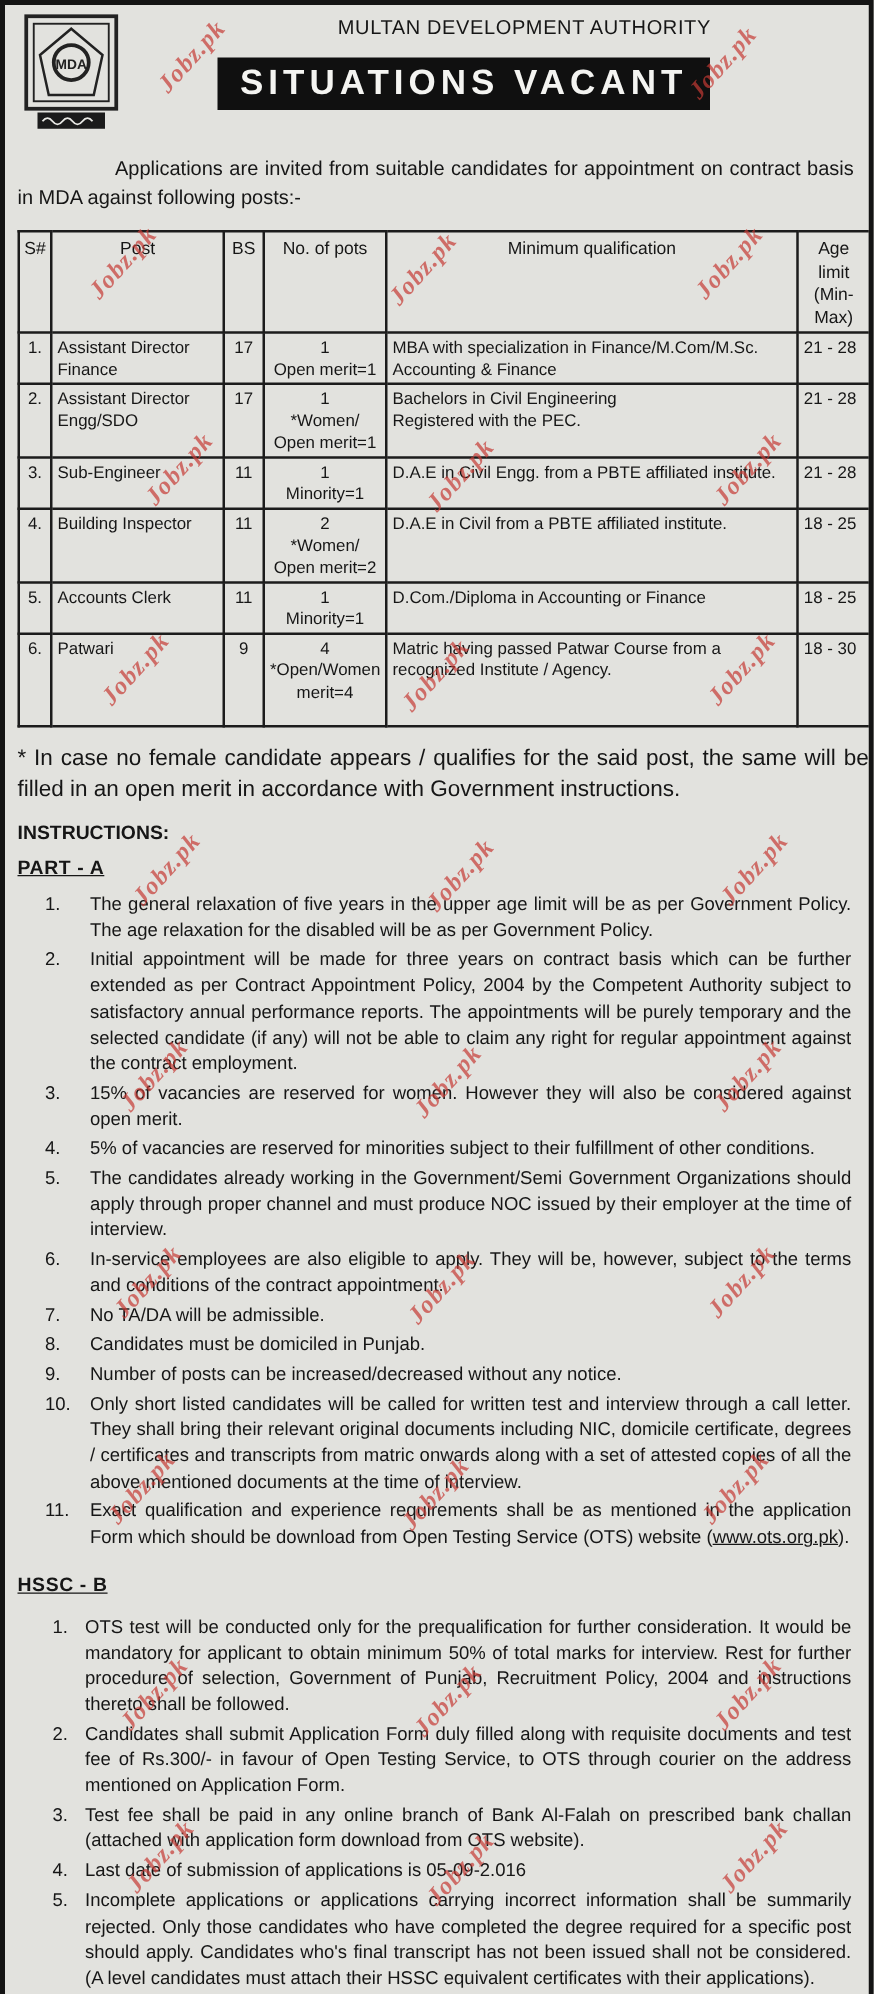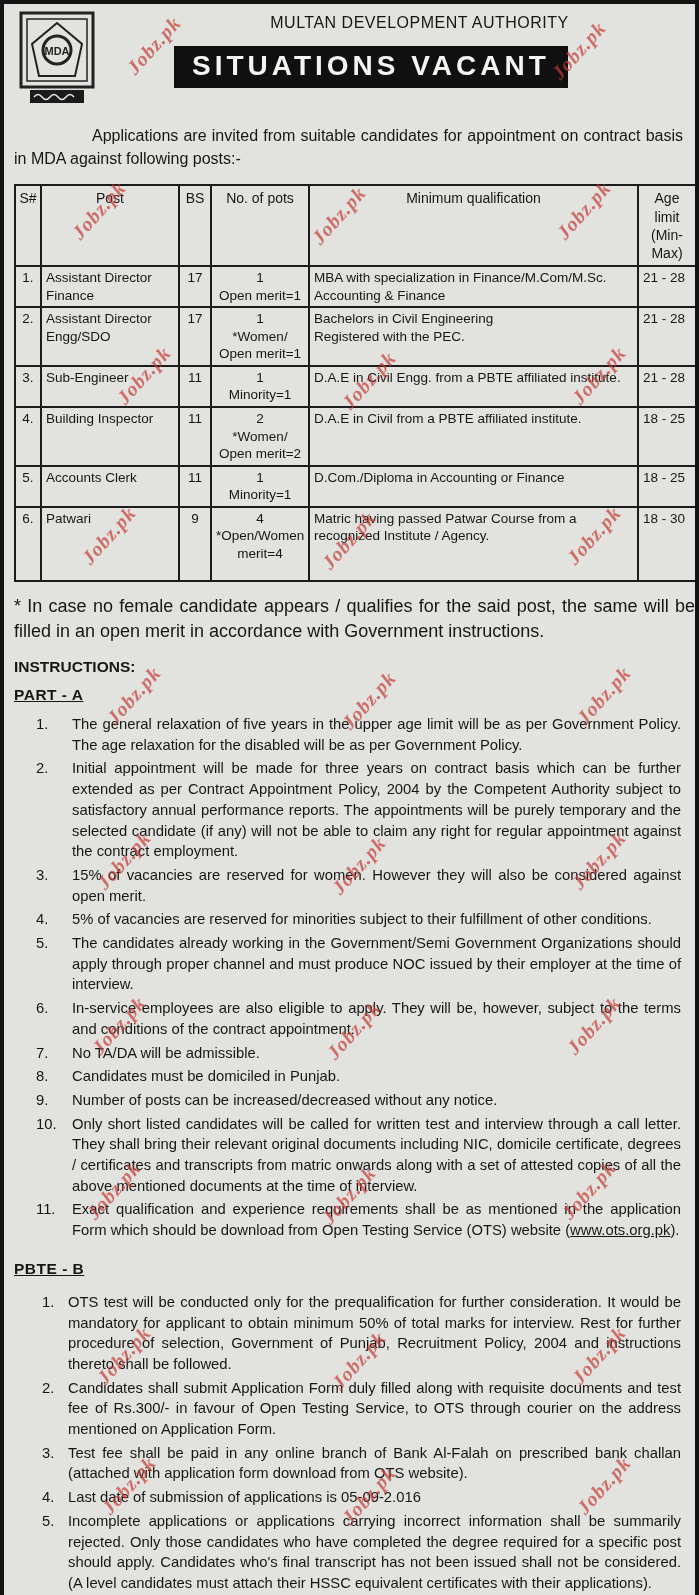--- a/index.html
+++ b/index.html
@@ -205,7 +205,7 @@
         </div>
       </div>
 
-    <div><span class="h-part h-part-b">PBTE - B</span></div>
+    <div><span class="h-part h-part-b">HSSC - B</span></div>
     <div class="ilist ilist-b">
         <div class="li">
           <span class="num">1.</span>

